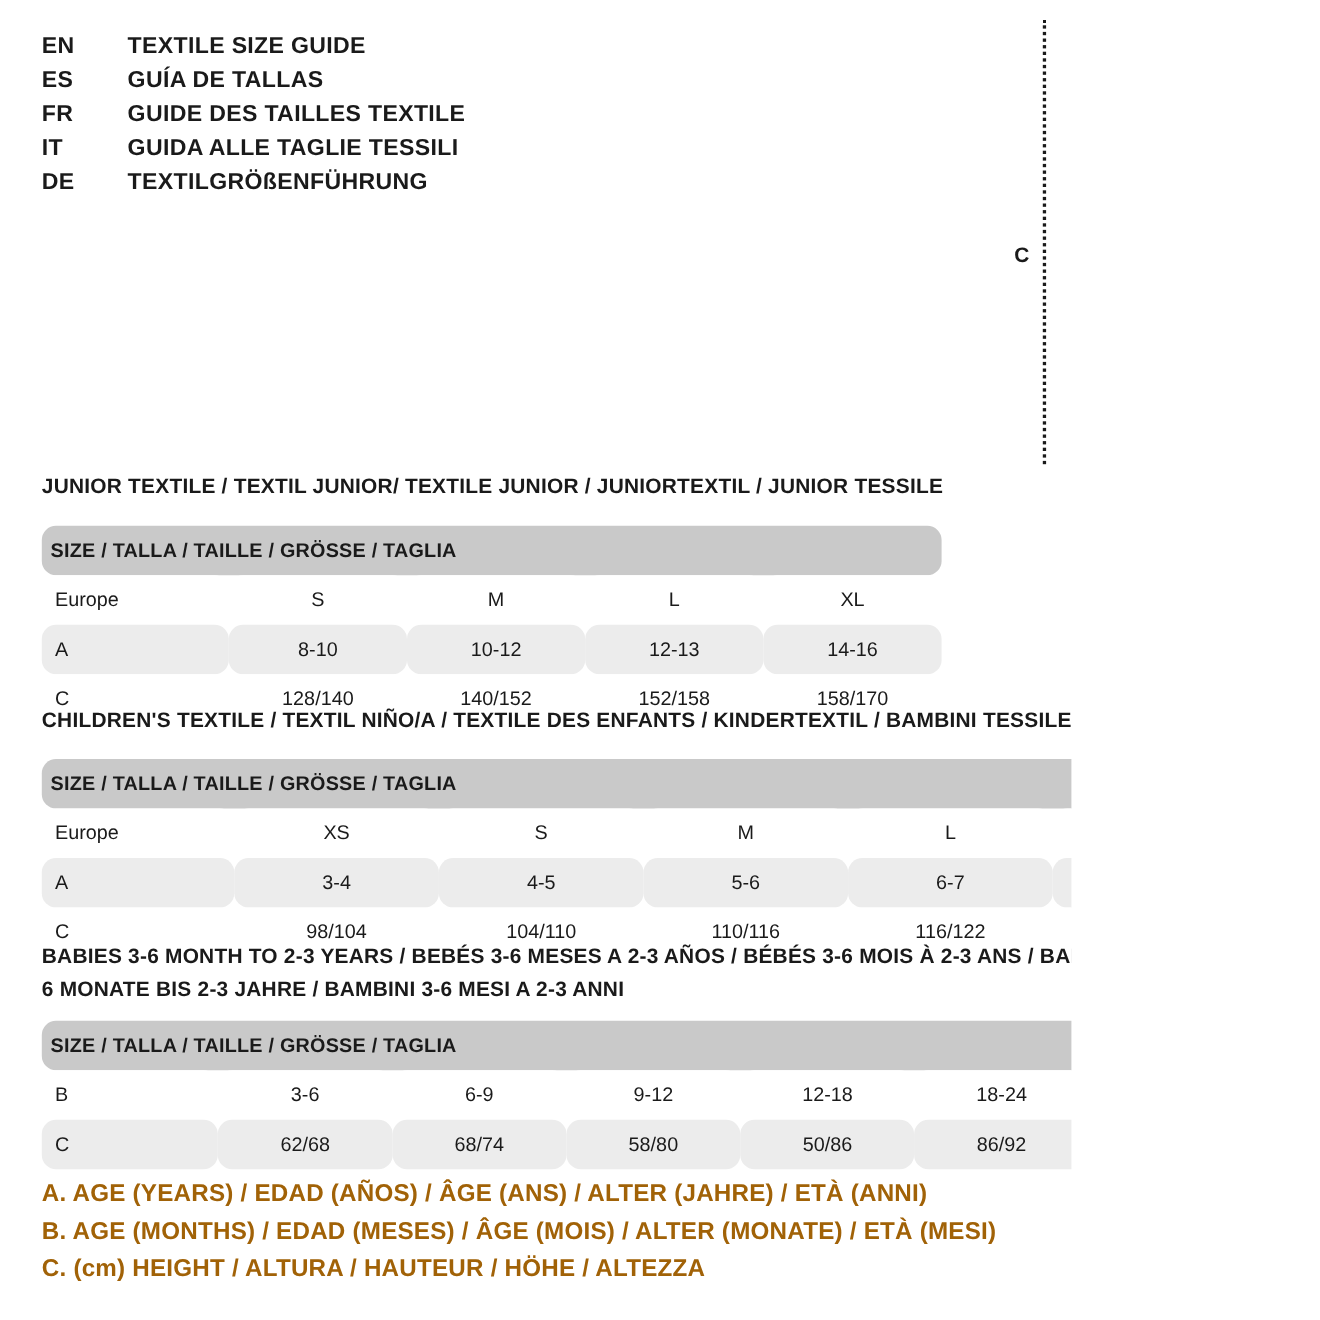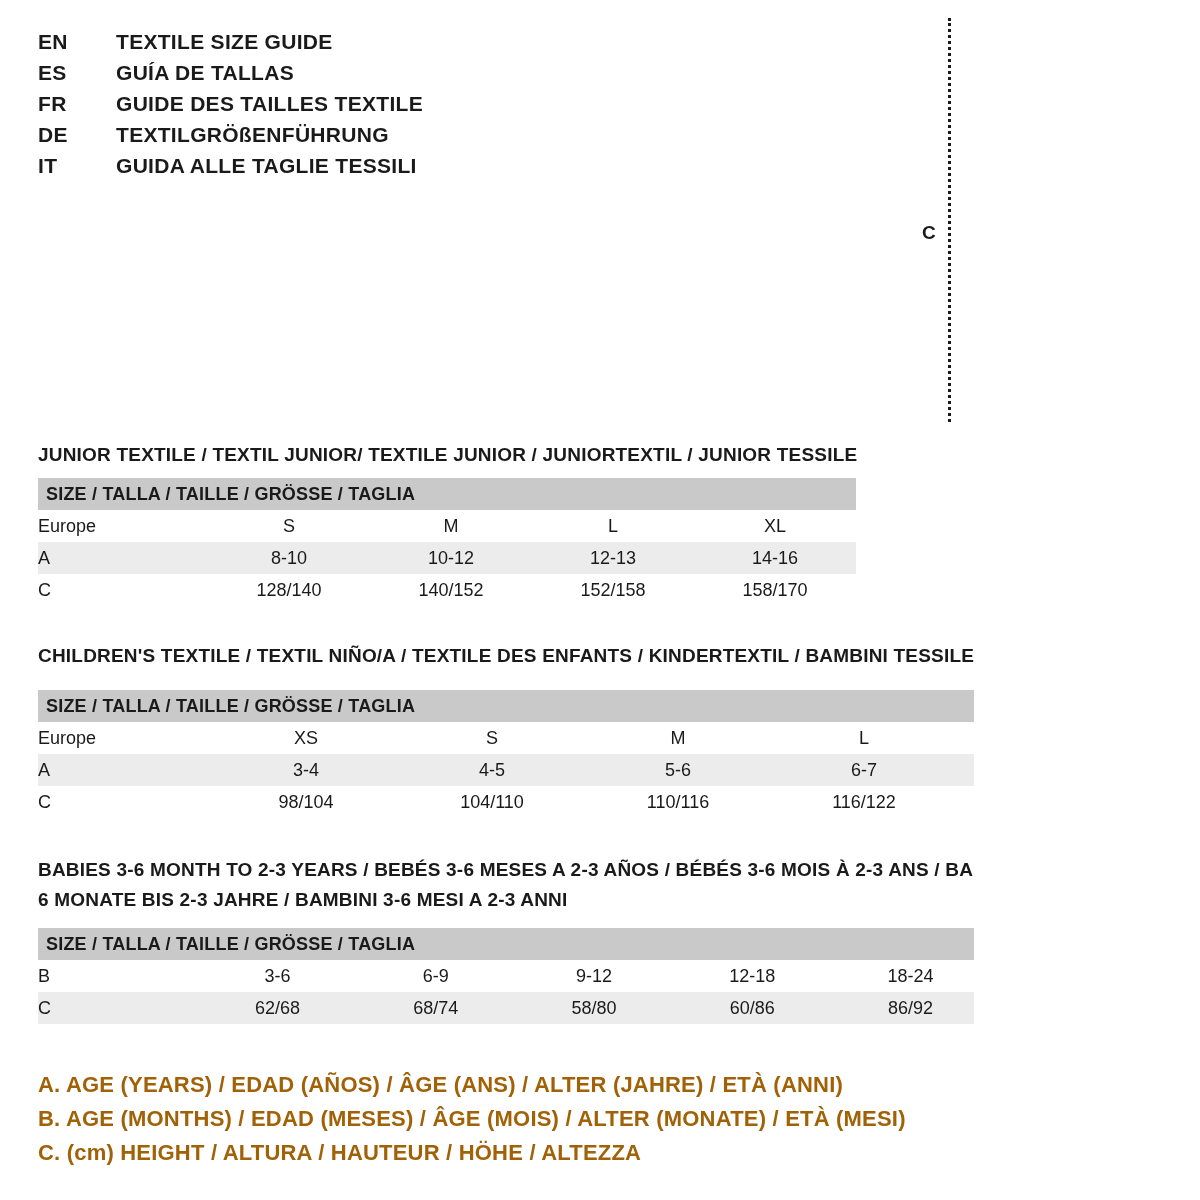--- a/index.html
+++ b/index.html
@@ -155,12 +155,12 @@
       <span class="lang-title">GUIDE DES TAILLES TEXTILE</span>
     </div>
     <div class="lang-row">
+      <span class="lang-code">IT</span>
+      <span class="lang-title">GUIDA ALLE TAGLIE TESSILI</span>
+    </div>
+    <div class="lang-row">
       <span class="lang-code">DE</span>
       <span class="lang-title">TEXTILGRÖßENFÜHRUNG</span>
-    </div>
-    <div class="lang-row">
-      <span class="lang-code">IT</span>
-      <span class="lang-title">GUIDA ALLE TAGLIE TESSILI</span>
     </div>
   </div>
 

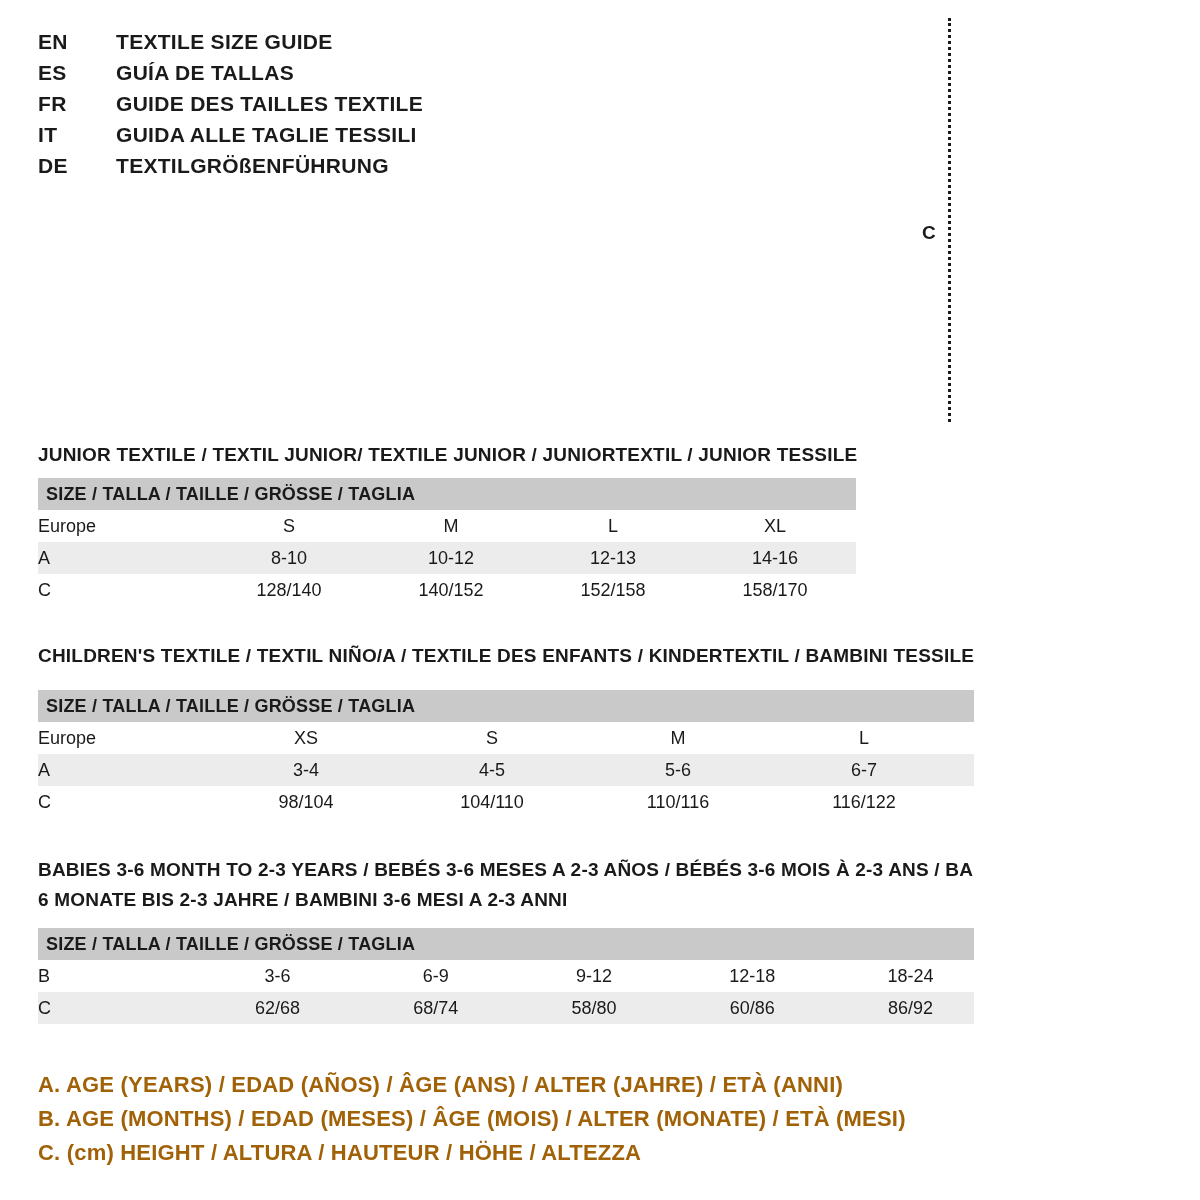--- a/index.html
+++ b/index.html
@@ -209,7 +209,7 @@
     </svg>
   </div>
 
-  <div class="section-title" style="top:444px;">JUNIOR TEXTILE / TEXTIL JUNIOR/ TEXTILE JUNIOR / JUNIORTEXTIL / JUNIOR TESSILE</div>
+  <div class="section-title" style="top:432px;">JUNIOR TEXTILE / TEXTIL JUNIOR/ TEXTILE JUNIOR / JUNIORTEXTIL / JUNIOR TESSILE</div>
 
   <table class="size-table" style="left:38px; top:478px; width:818px;">
     <tbody>

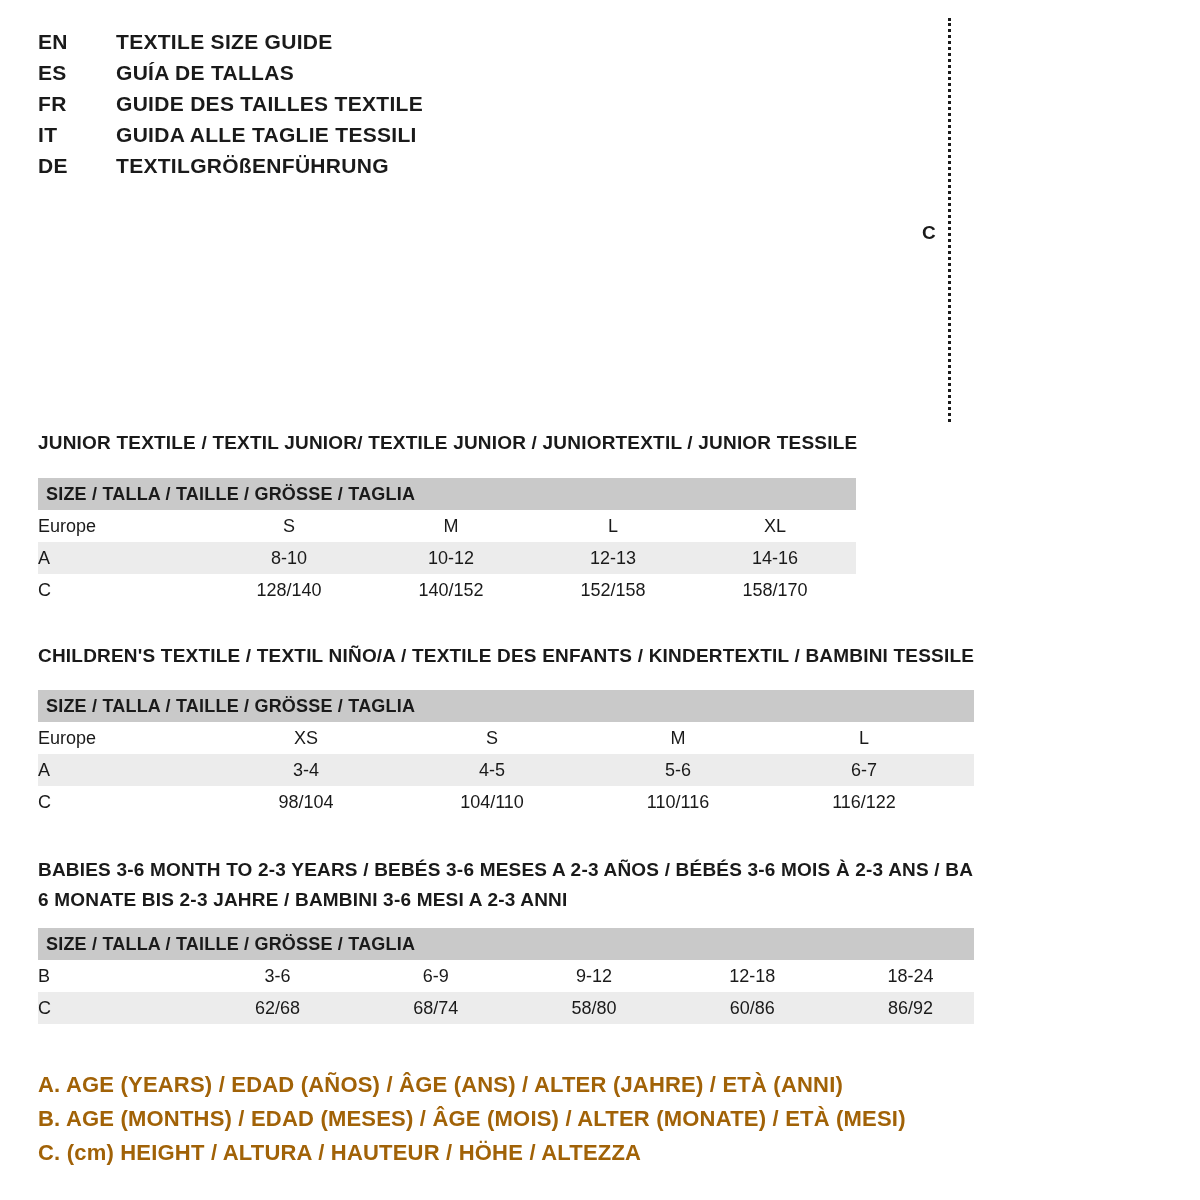--- a/index.html
+++ b/index.html
@@ -97,9 +97,10 @@
     color: #1a1a1a;
   }
   .size-table td {
-    padding: 0;
+    padding: 12px;
     height: 32px;
     vertical-align: middle;
+    border-radius: 13px;
   }
   .hdr-band td {
     background: #c9c9c9;

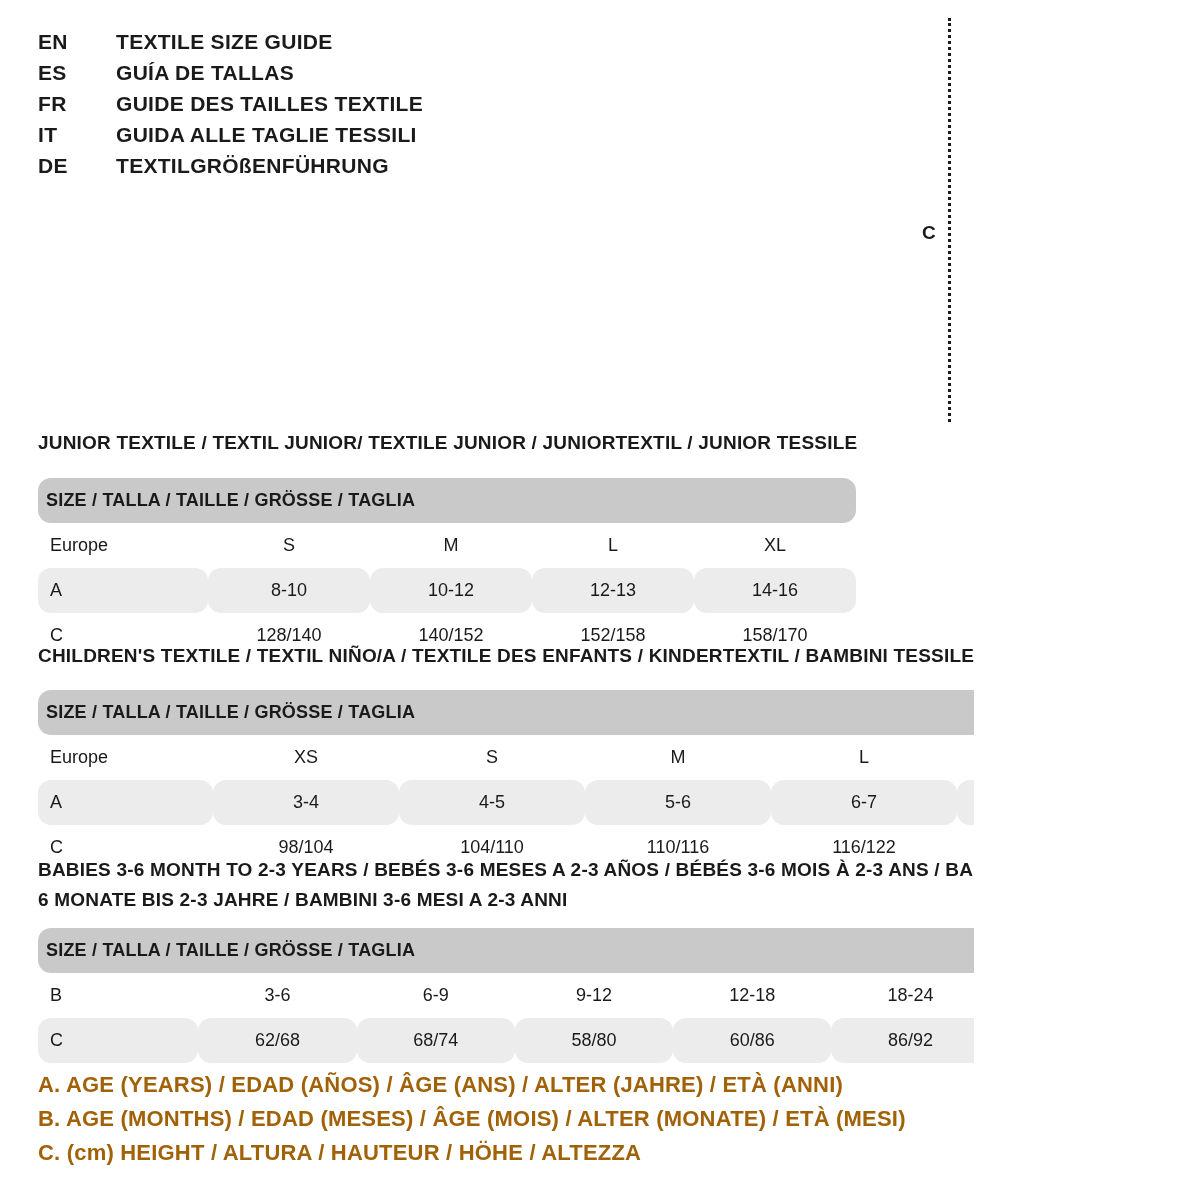--- a/index.html
+++ b/index.html
@@ -296,7 +296,7 @@
         <td class="cell-val">62/68</td>
         <td class="cell-val">68/74</td>
         <td class="cell-val">58/80</td>
-        <td class="cell-val">60/86</td>
+        <td class="cell-val">50/86</td>
         <td class="cell-val">86/92</td>
         <td class="cell-val">92/98</td>
       </tr>

